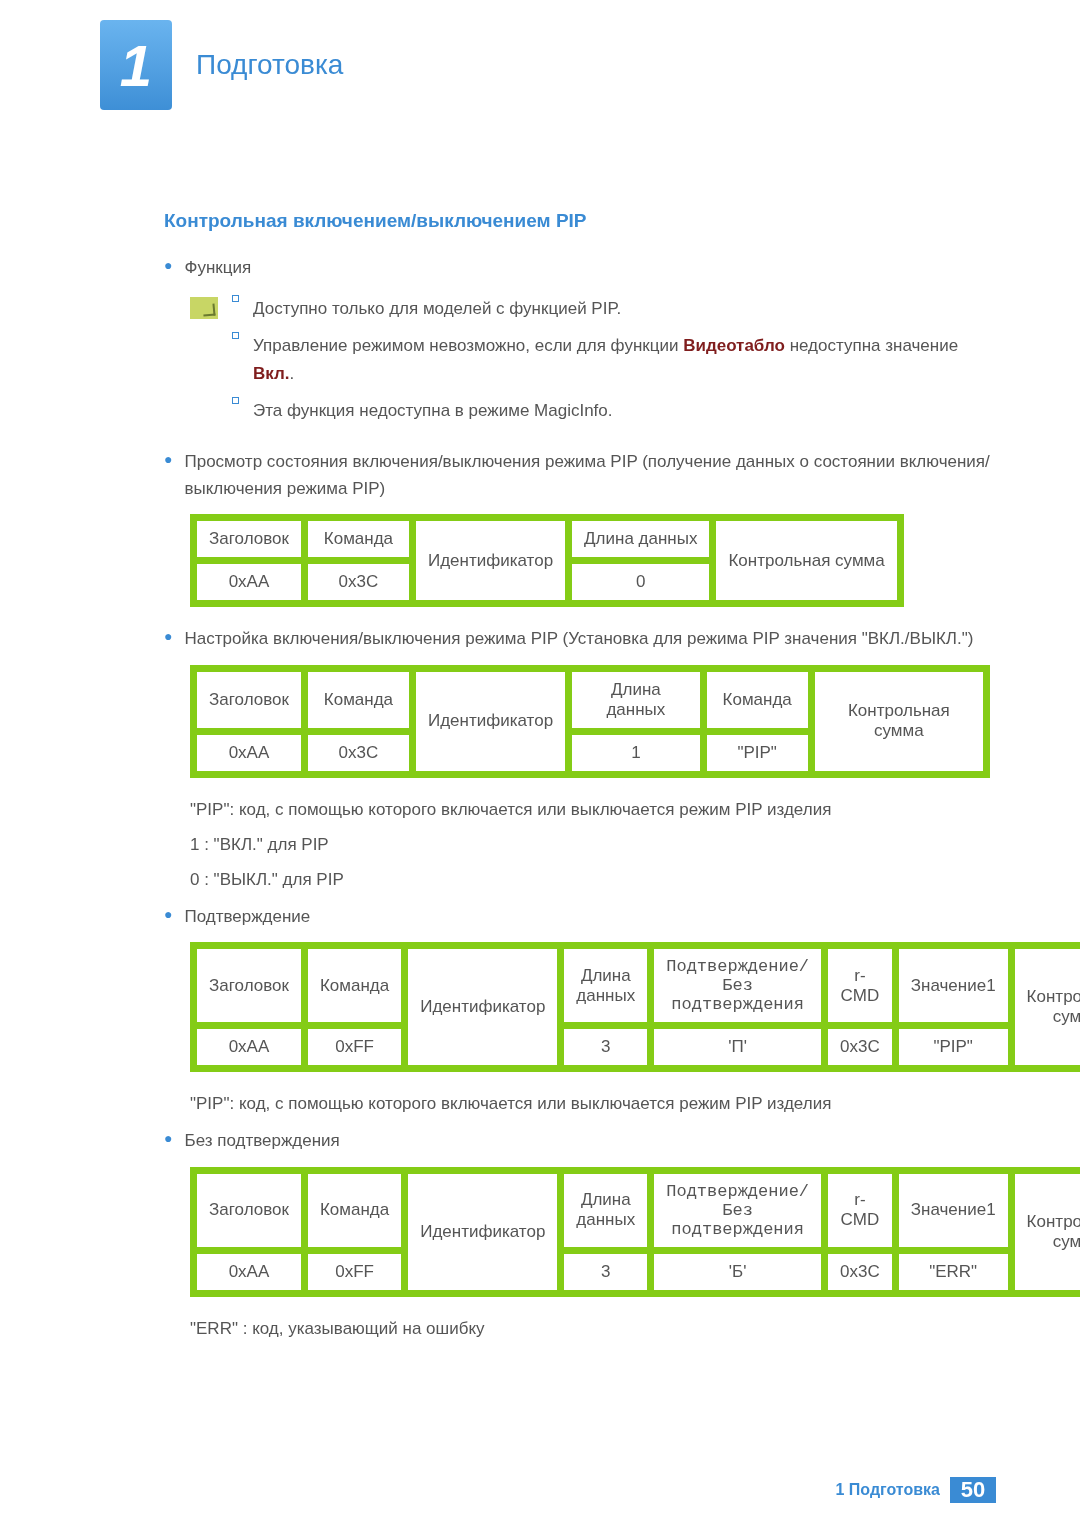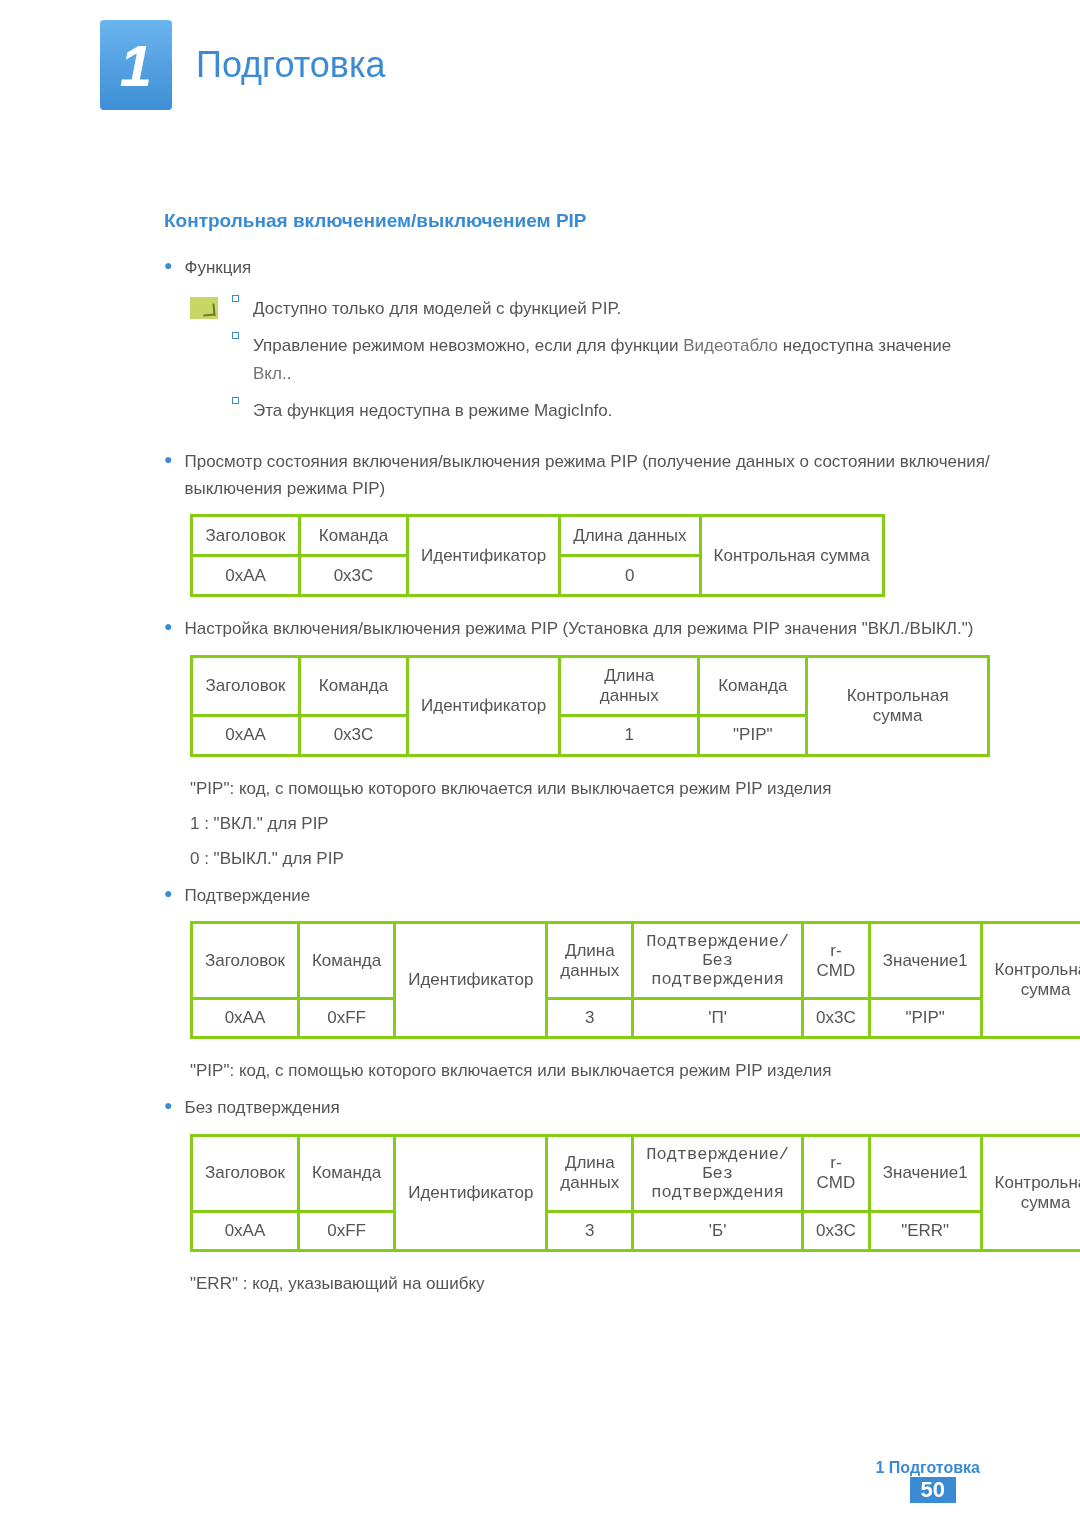--- a/index.html
+++ b/index.html
@@ -36,7 +36,7 @@
     font-style: italic;
   }
   .chapter-title {
-    font-size: 36px;
+    font-size: 28px;
     color: #3a8bd4;
     font-weight: normal;
   }

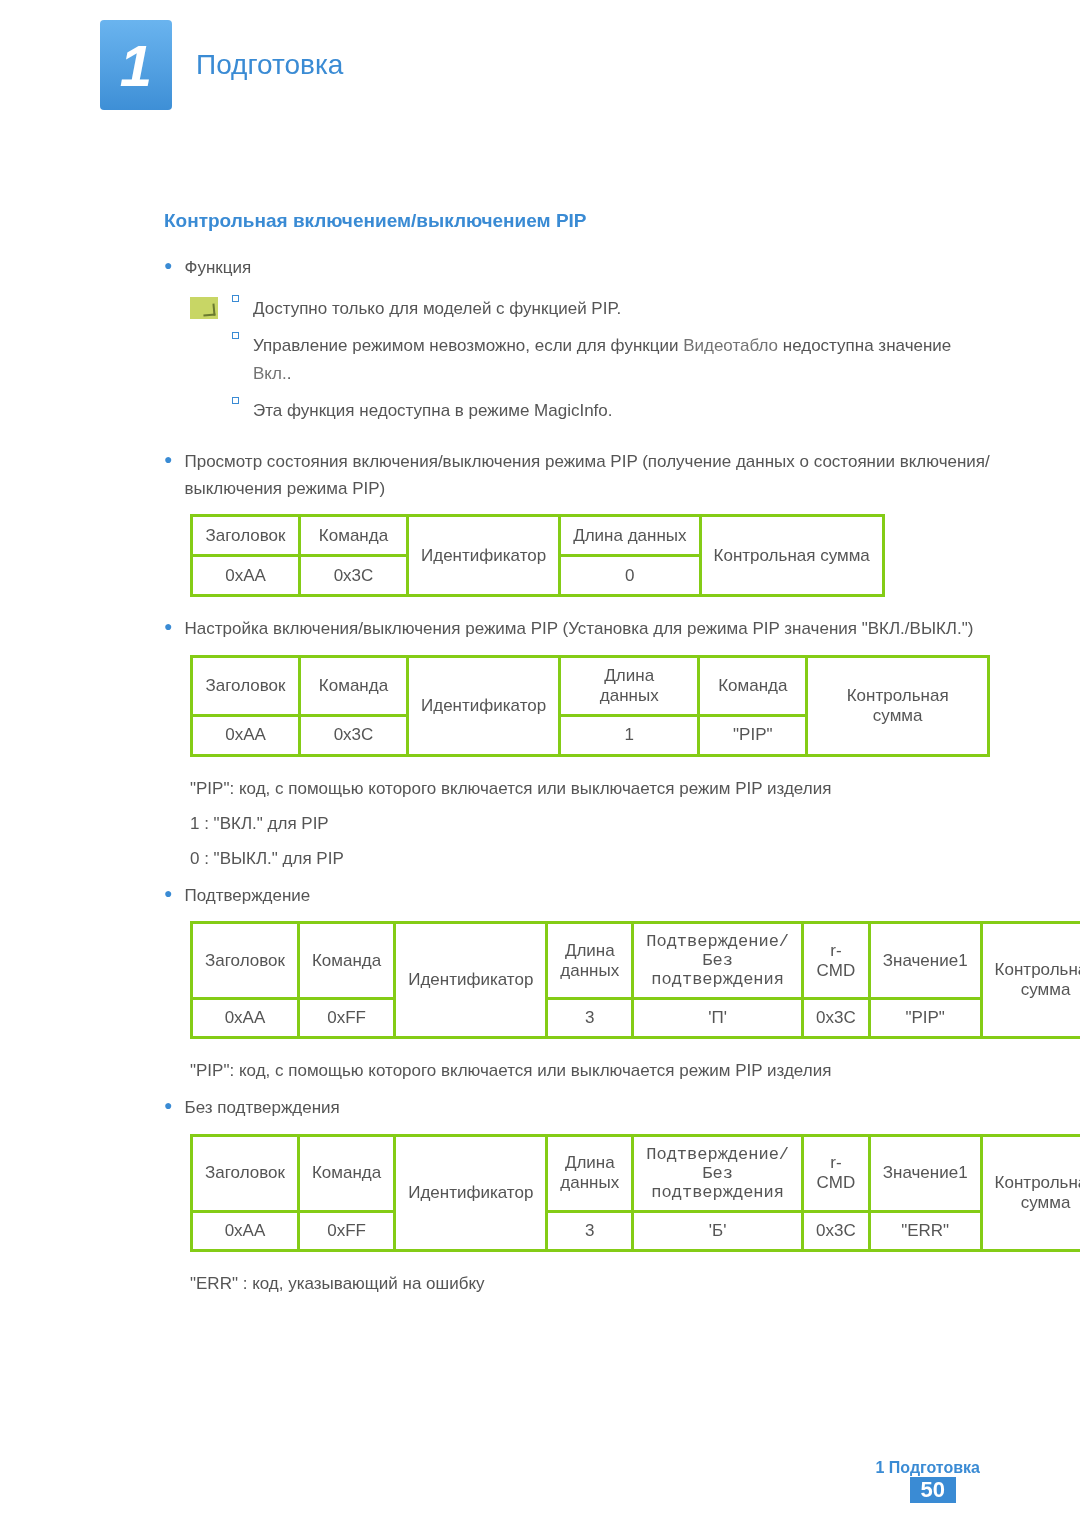--- a/index.html
+++ b/index.html
@@ -99,7 +99,7 @@
     font-size: 17px;
     line-height: 1.6;
   }
-  .bold-red { color: #737373; font-weight: normal; }
+  .bold-red { color: #7f1d1d; font-weight: bold; }
   .plain-para {
     font-size: 17px;
     line-height: 1.6;

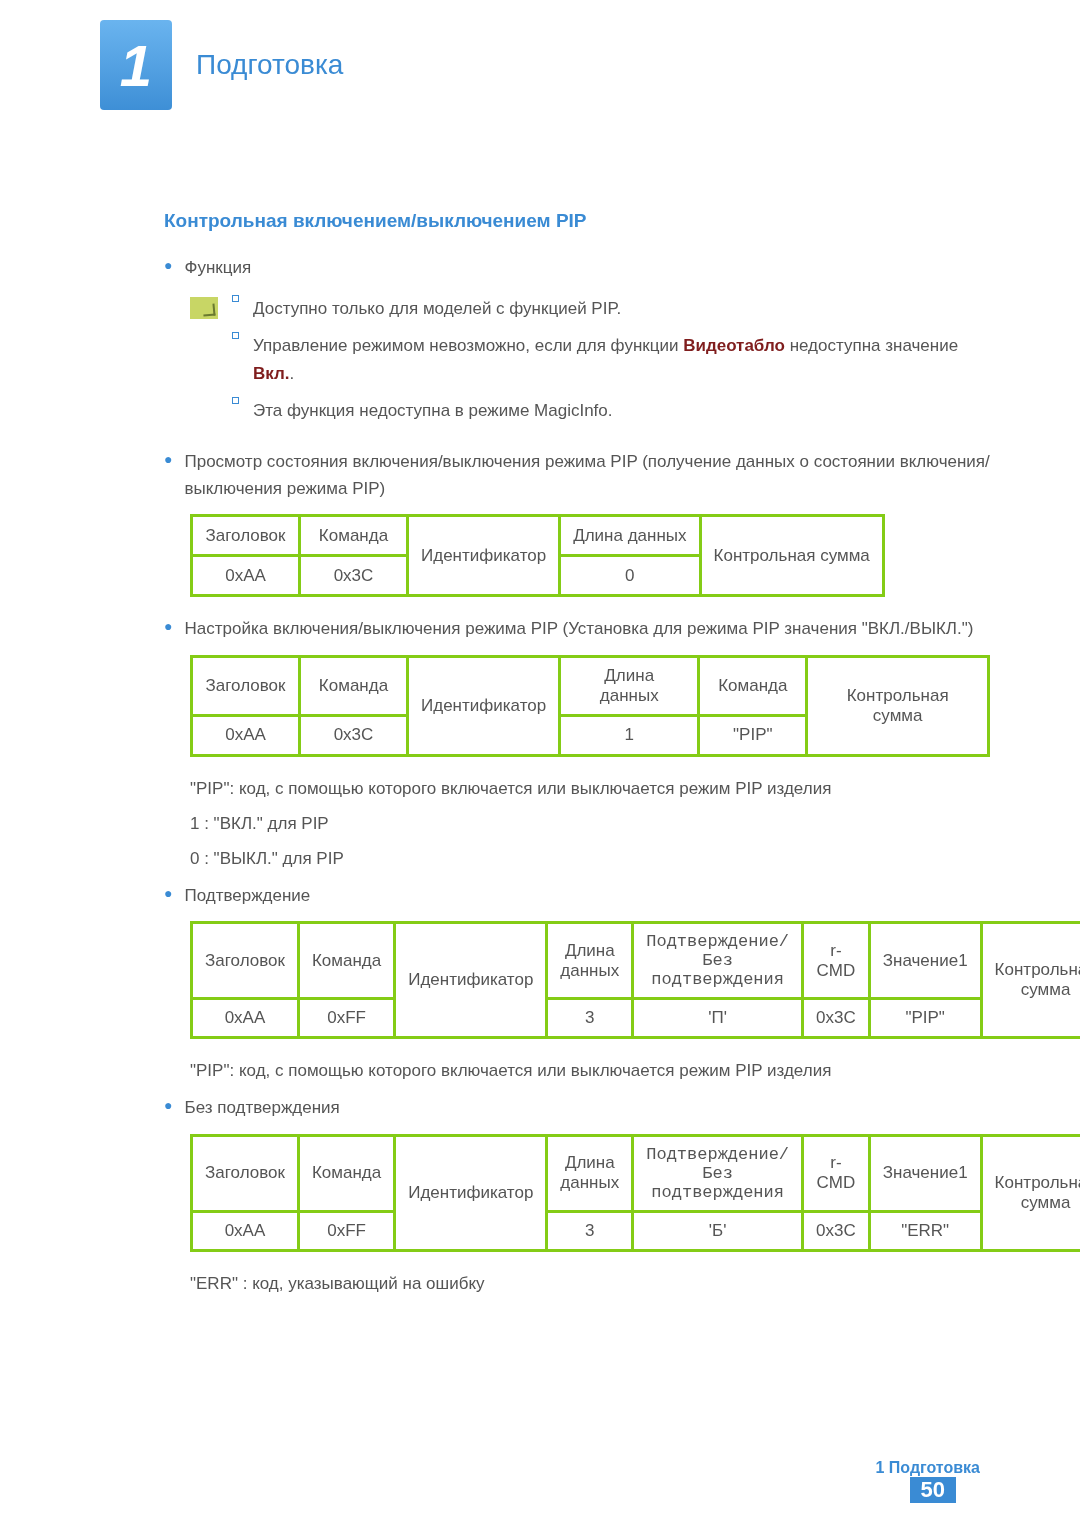--- a/index.html
+++ b/index.html
@@ -112,7 +112,7 @@
     color: #555;
   }
   td, th {
-    border: 3px solid #84cc16;
+    border: 7px solid #84cc16;
     padding: 8px 12px;
     text-align: center;
     font-weight: normal;

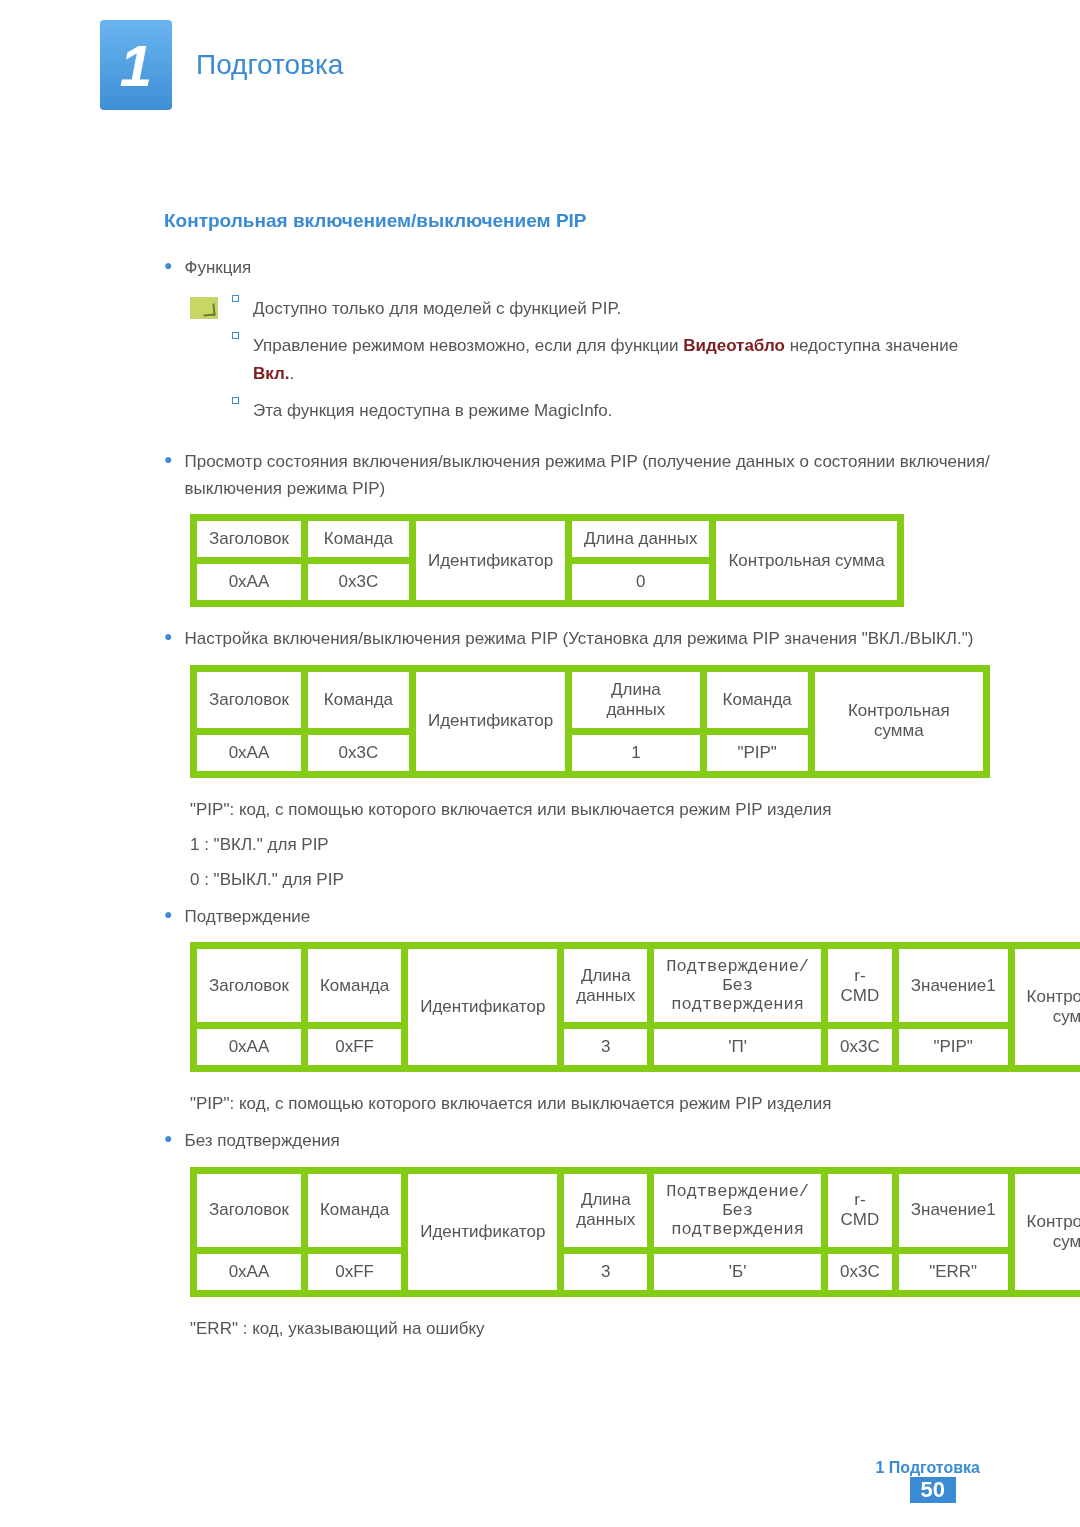--- a/index.html
+++ b/index.html
@@ -124,10 +124,9 @@
   .footer {
     position: absolute;
     bottom: 24px;
-    right: 90px;
+    right: 84px;
     display: flex;
     align-items: center;
-    flex-direction: column;
   }
   .footer-text {
     color: #3a8bd4;

